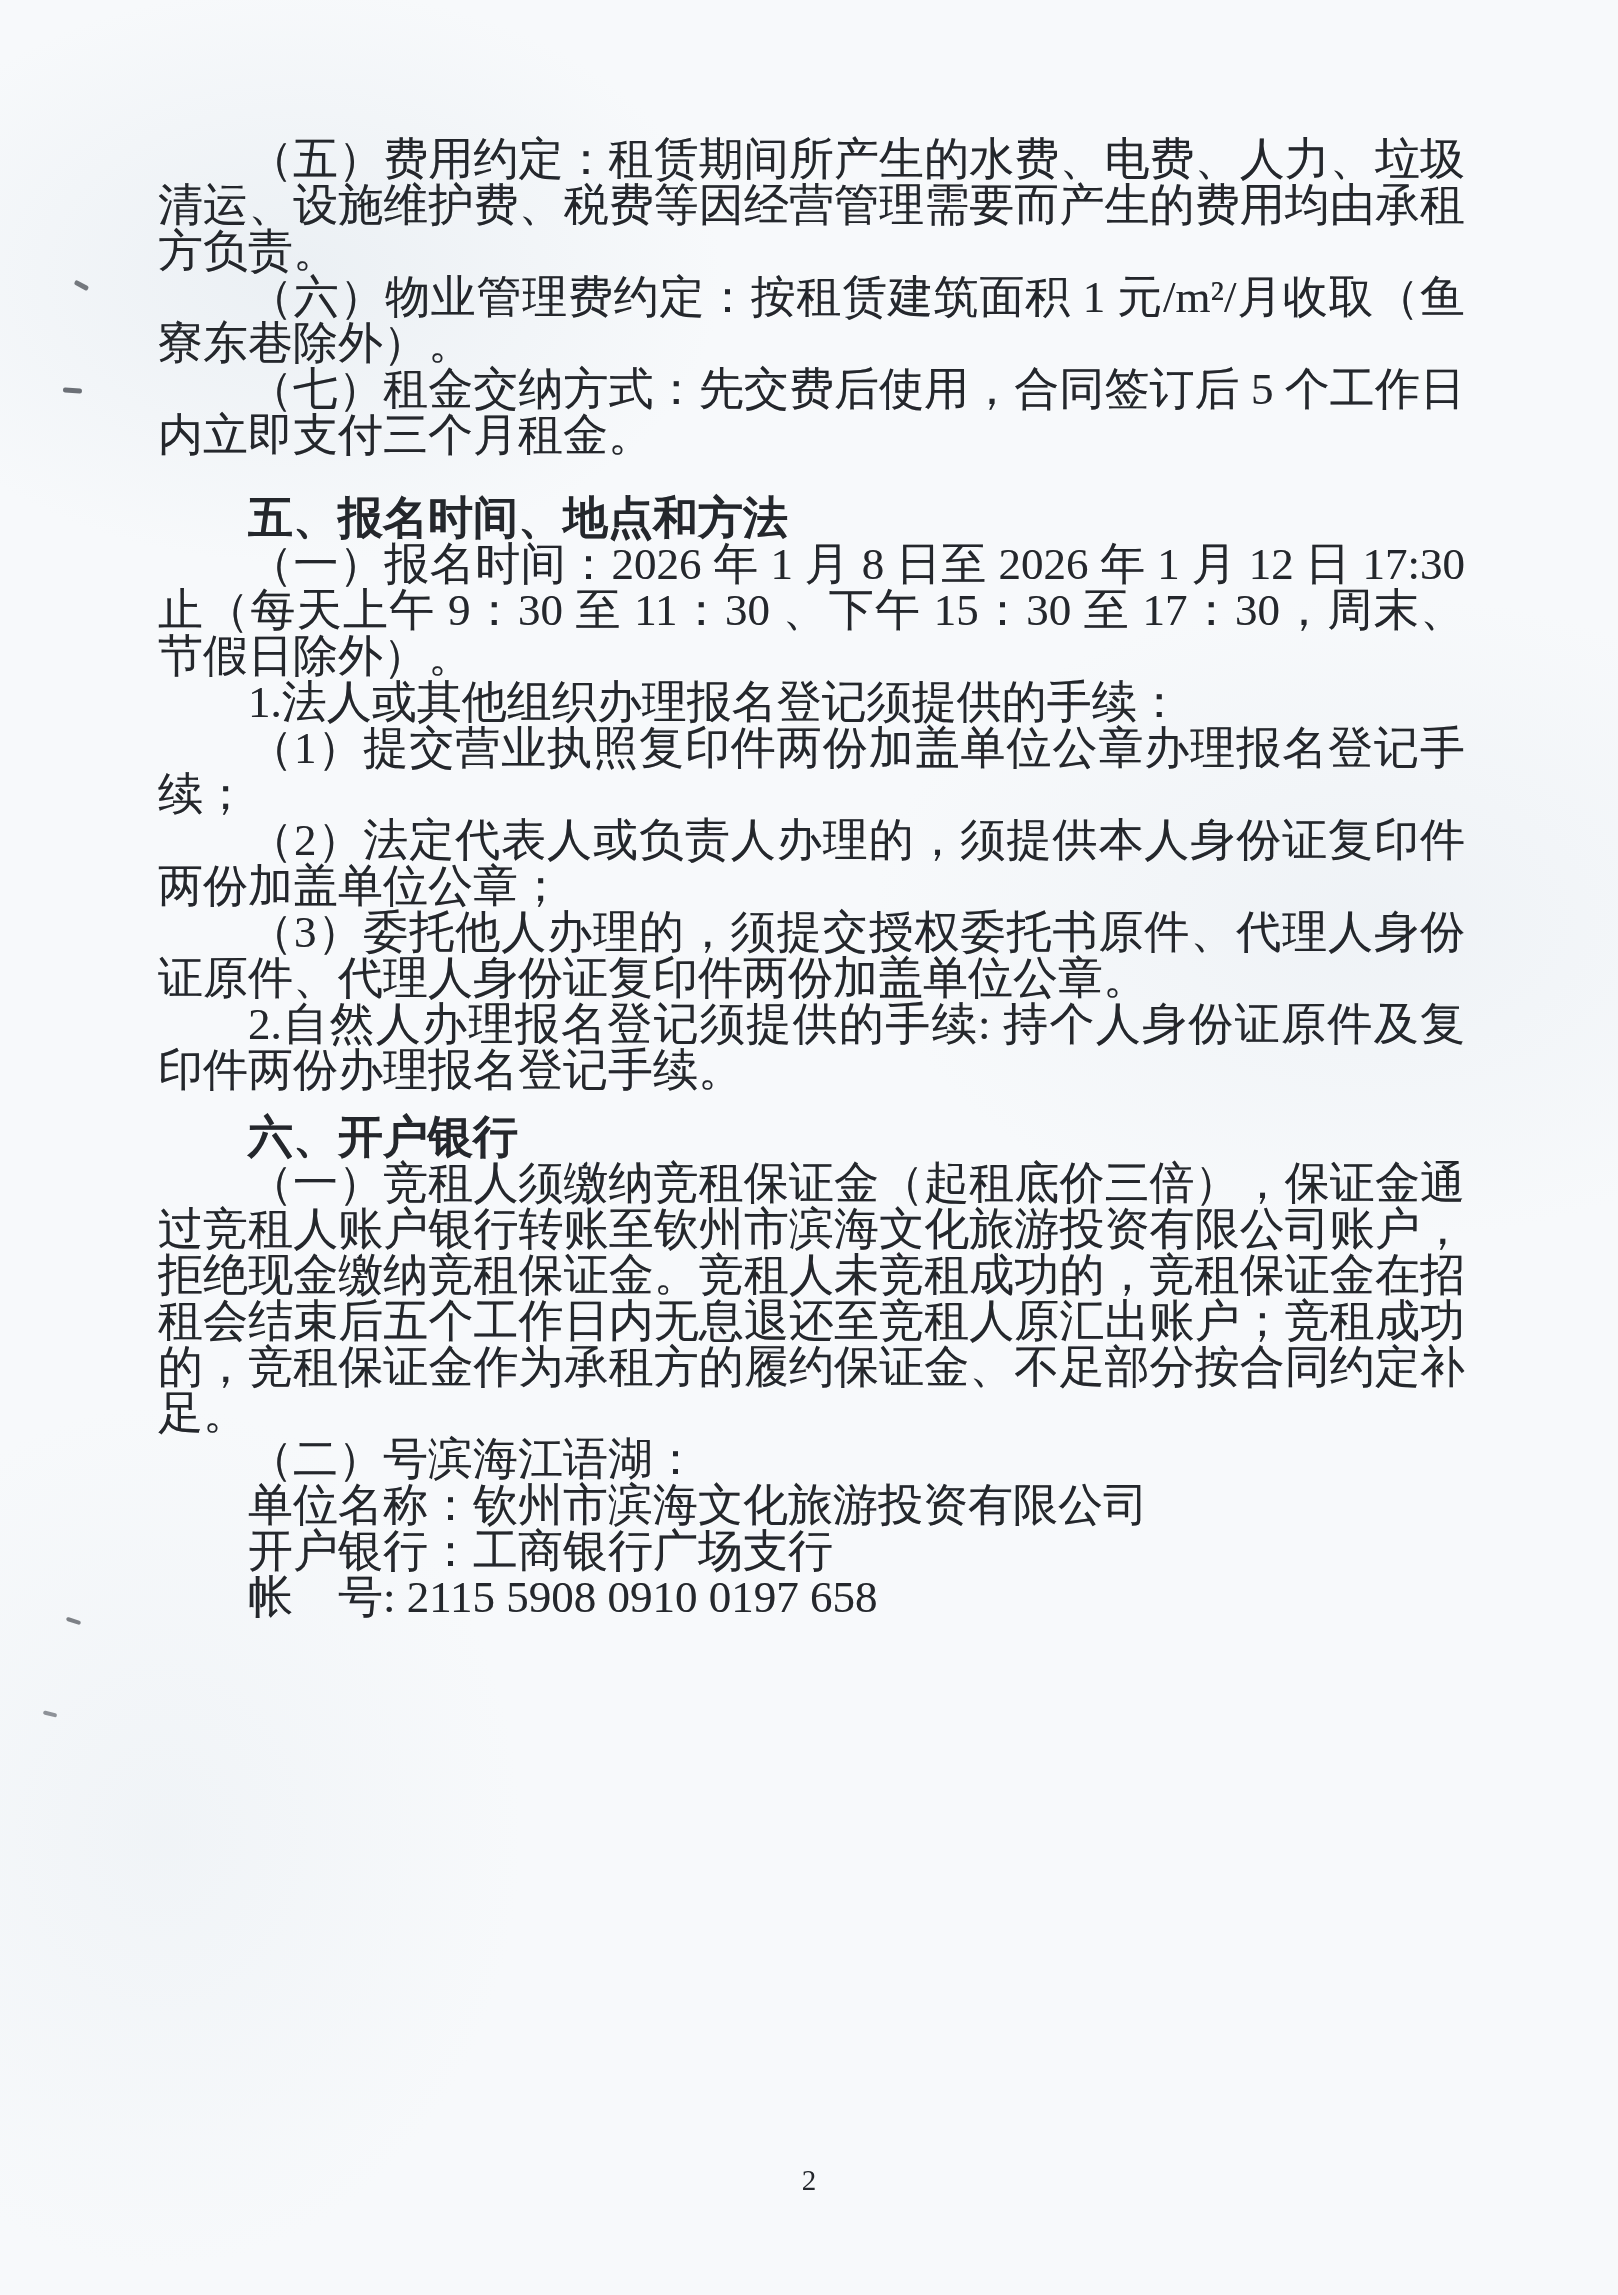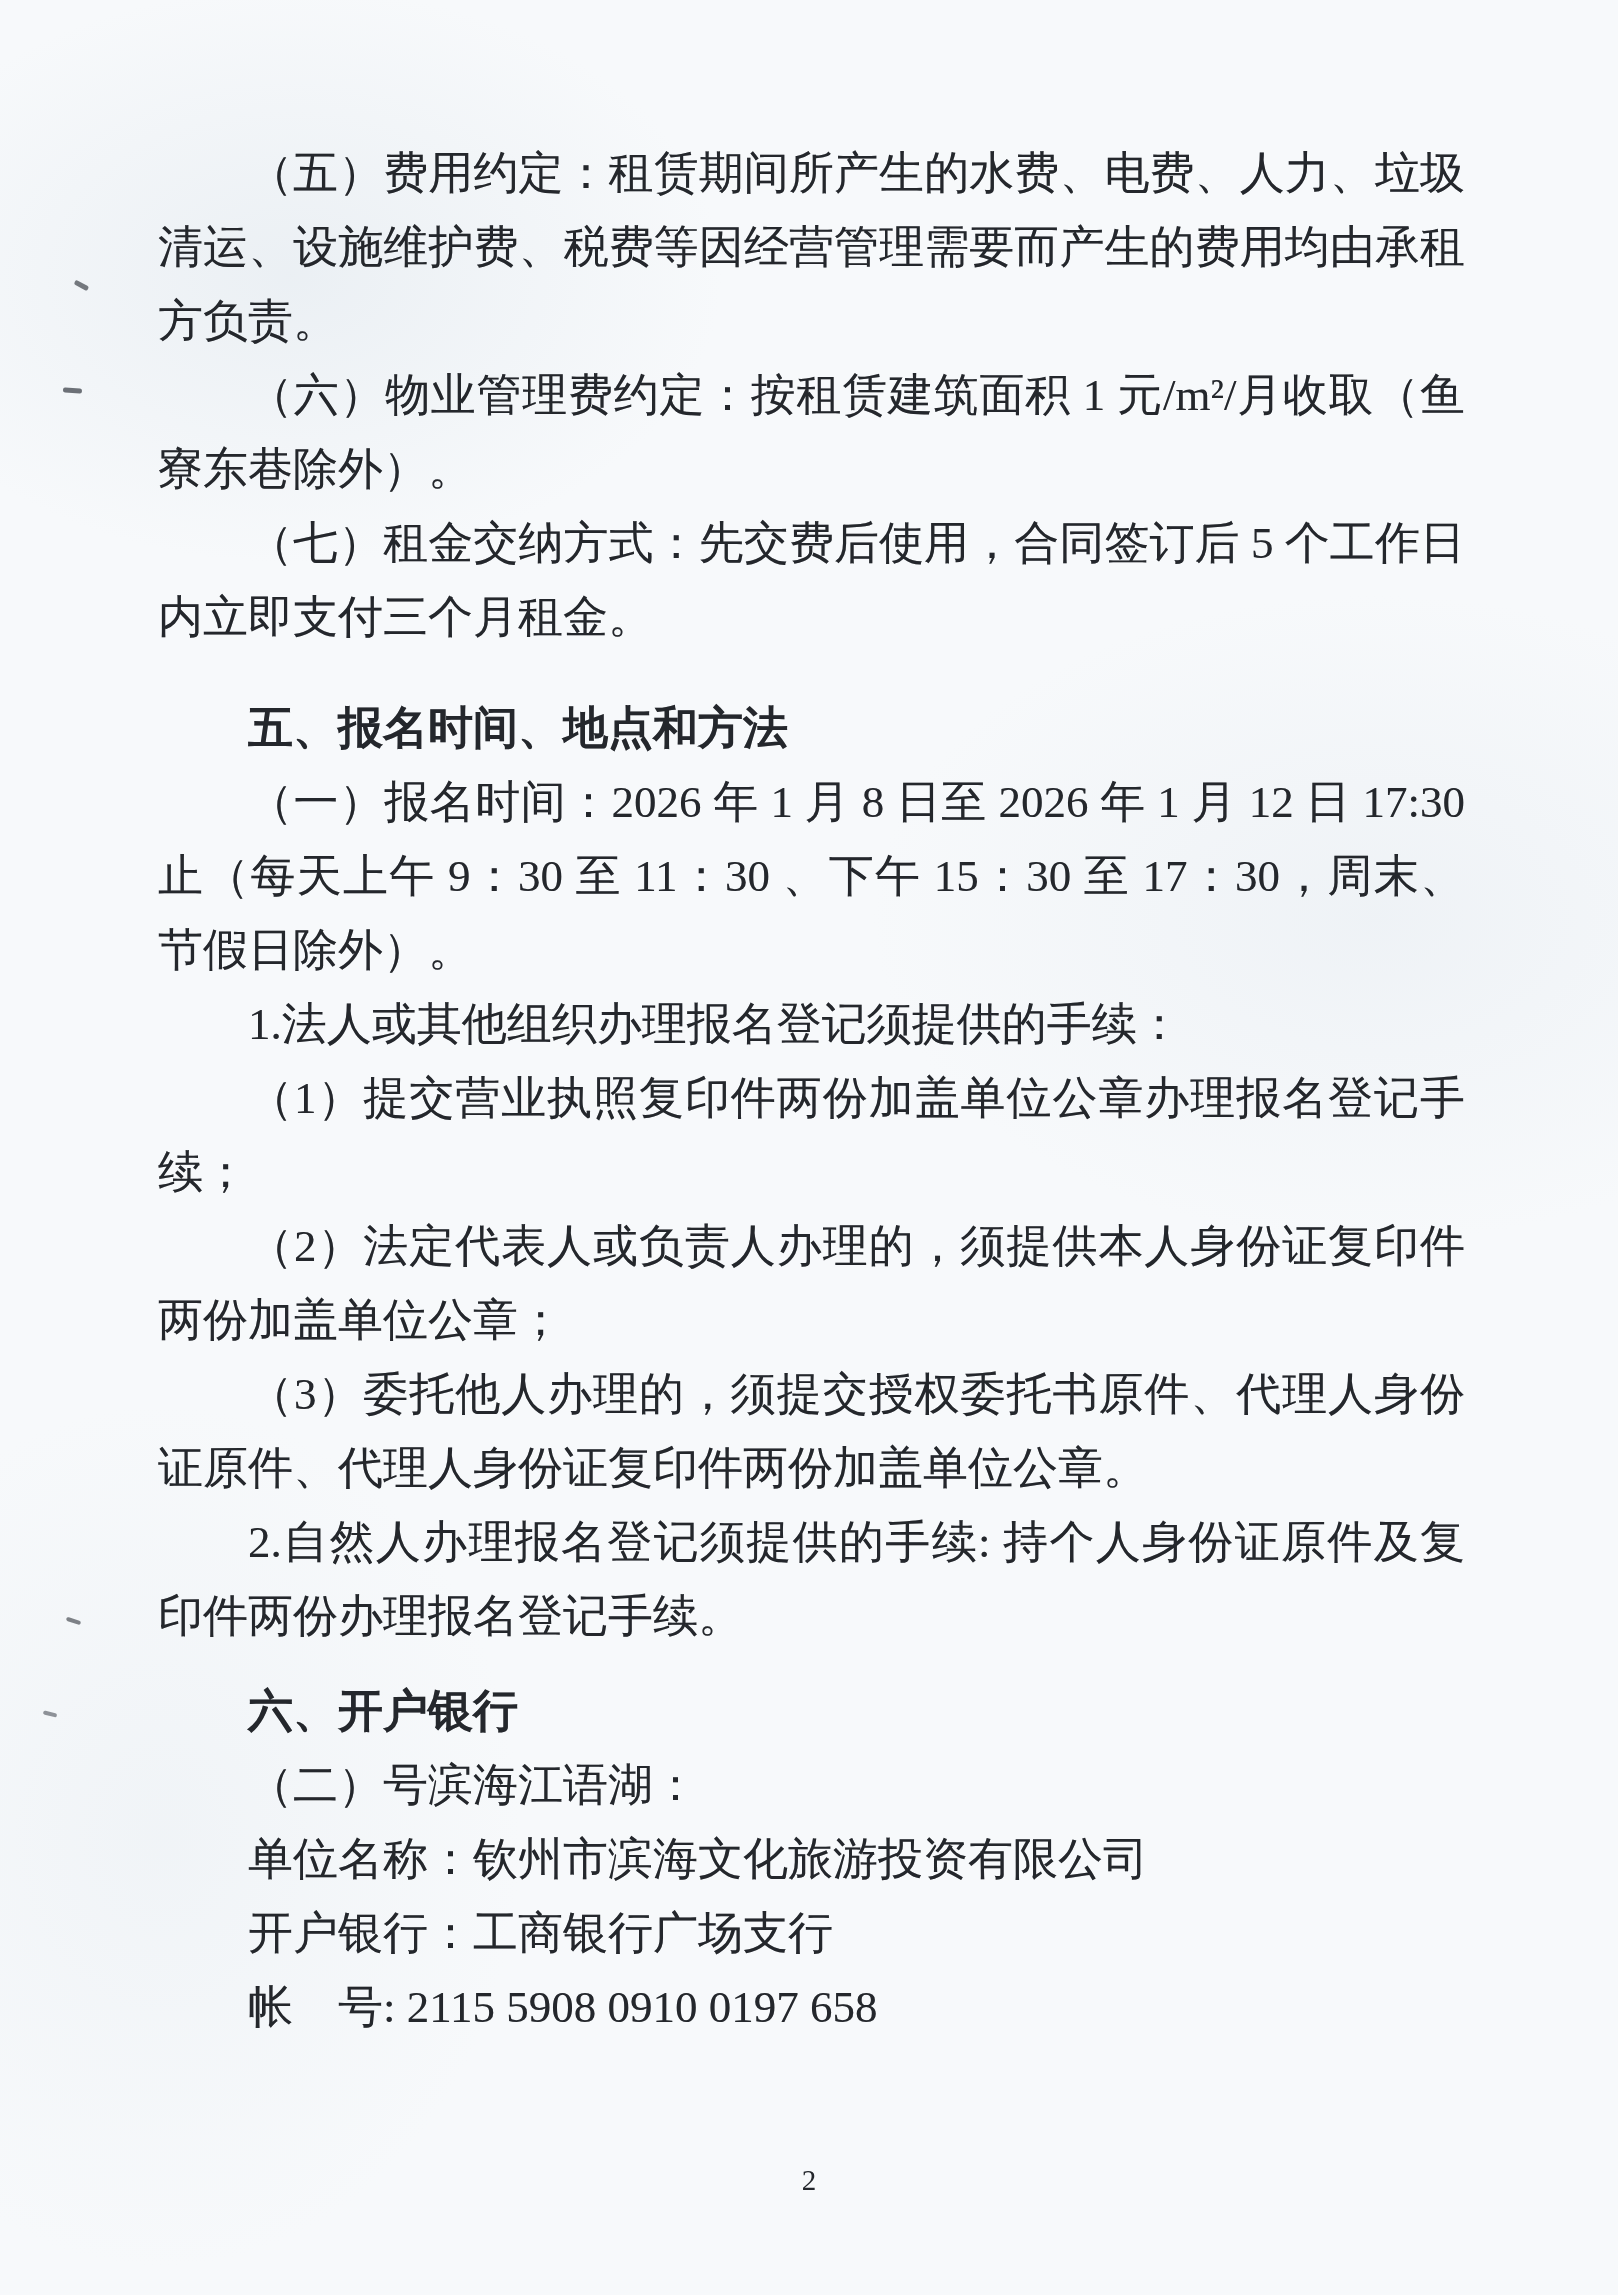--- a/index.html
+++ b/index.html
@@ -28,7 +28,7 @@
     top: 136px;
     width: 1307px;
     font-size: 45px;
-    line-height: 74px;
+    line-height: 46px;
     text-align: justify;
     text-justify: inter-ideograph;
   }

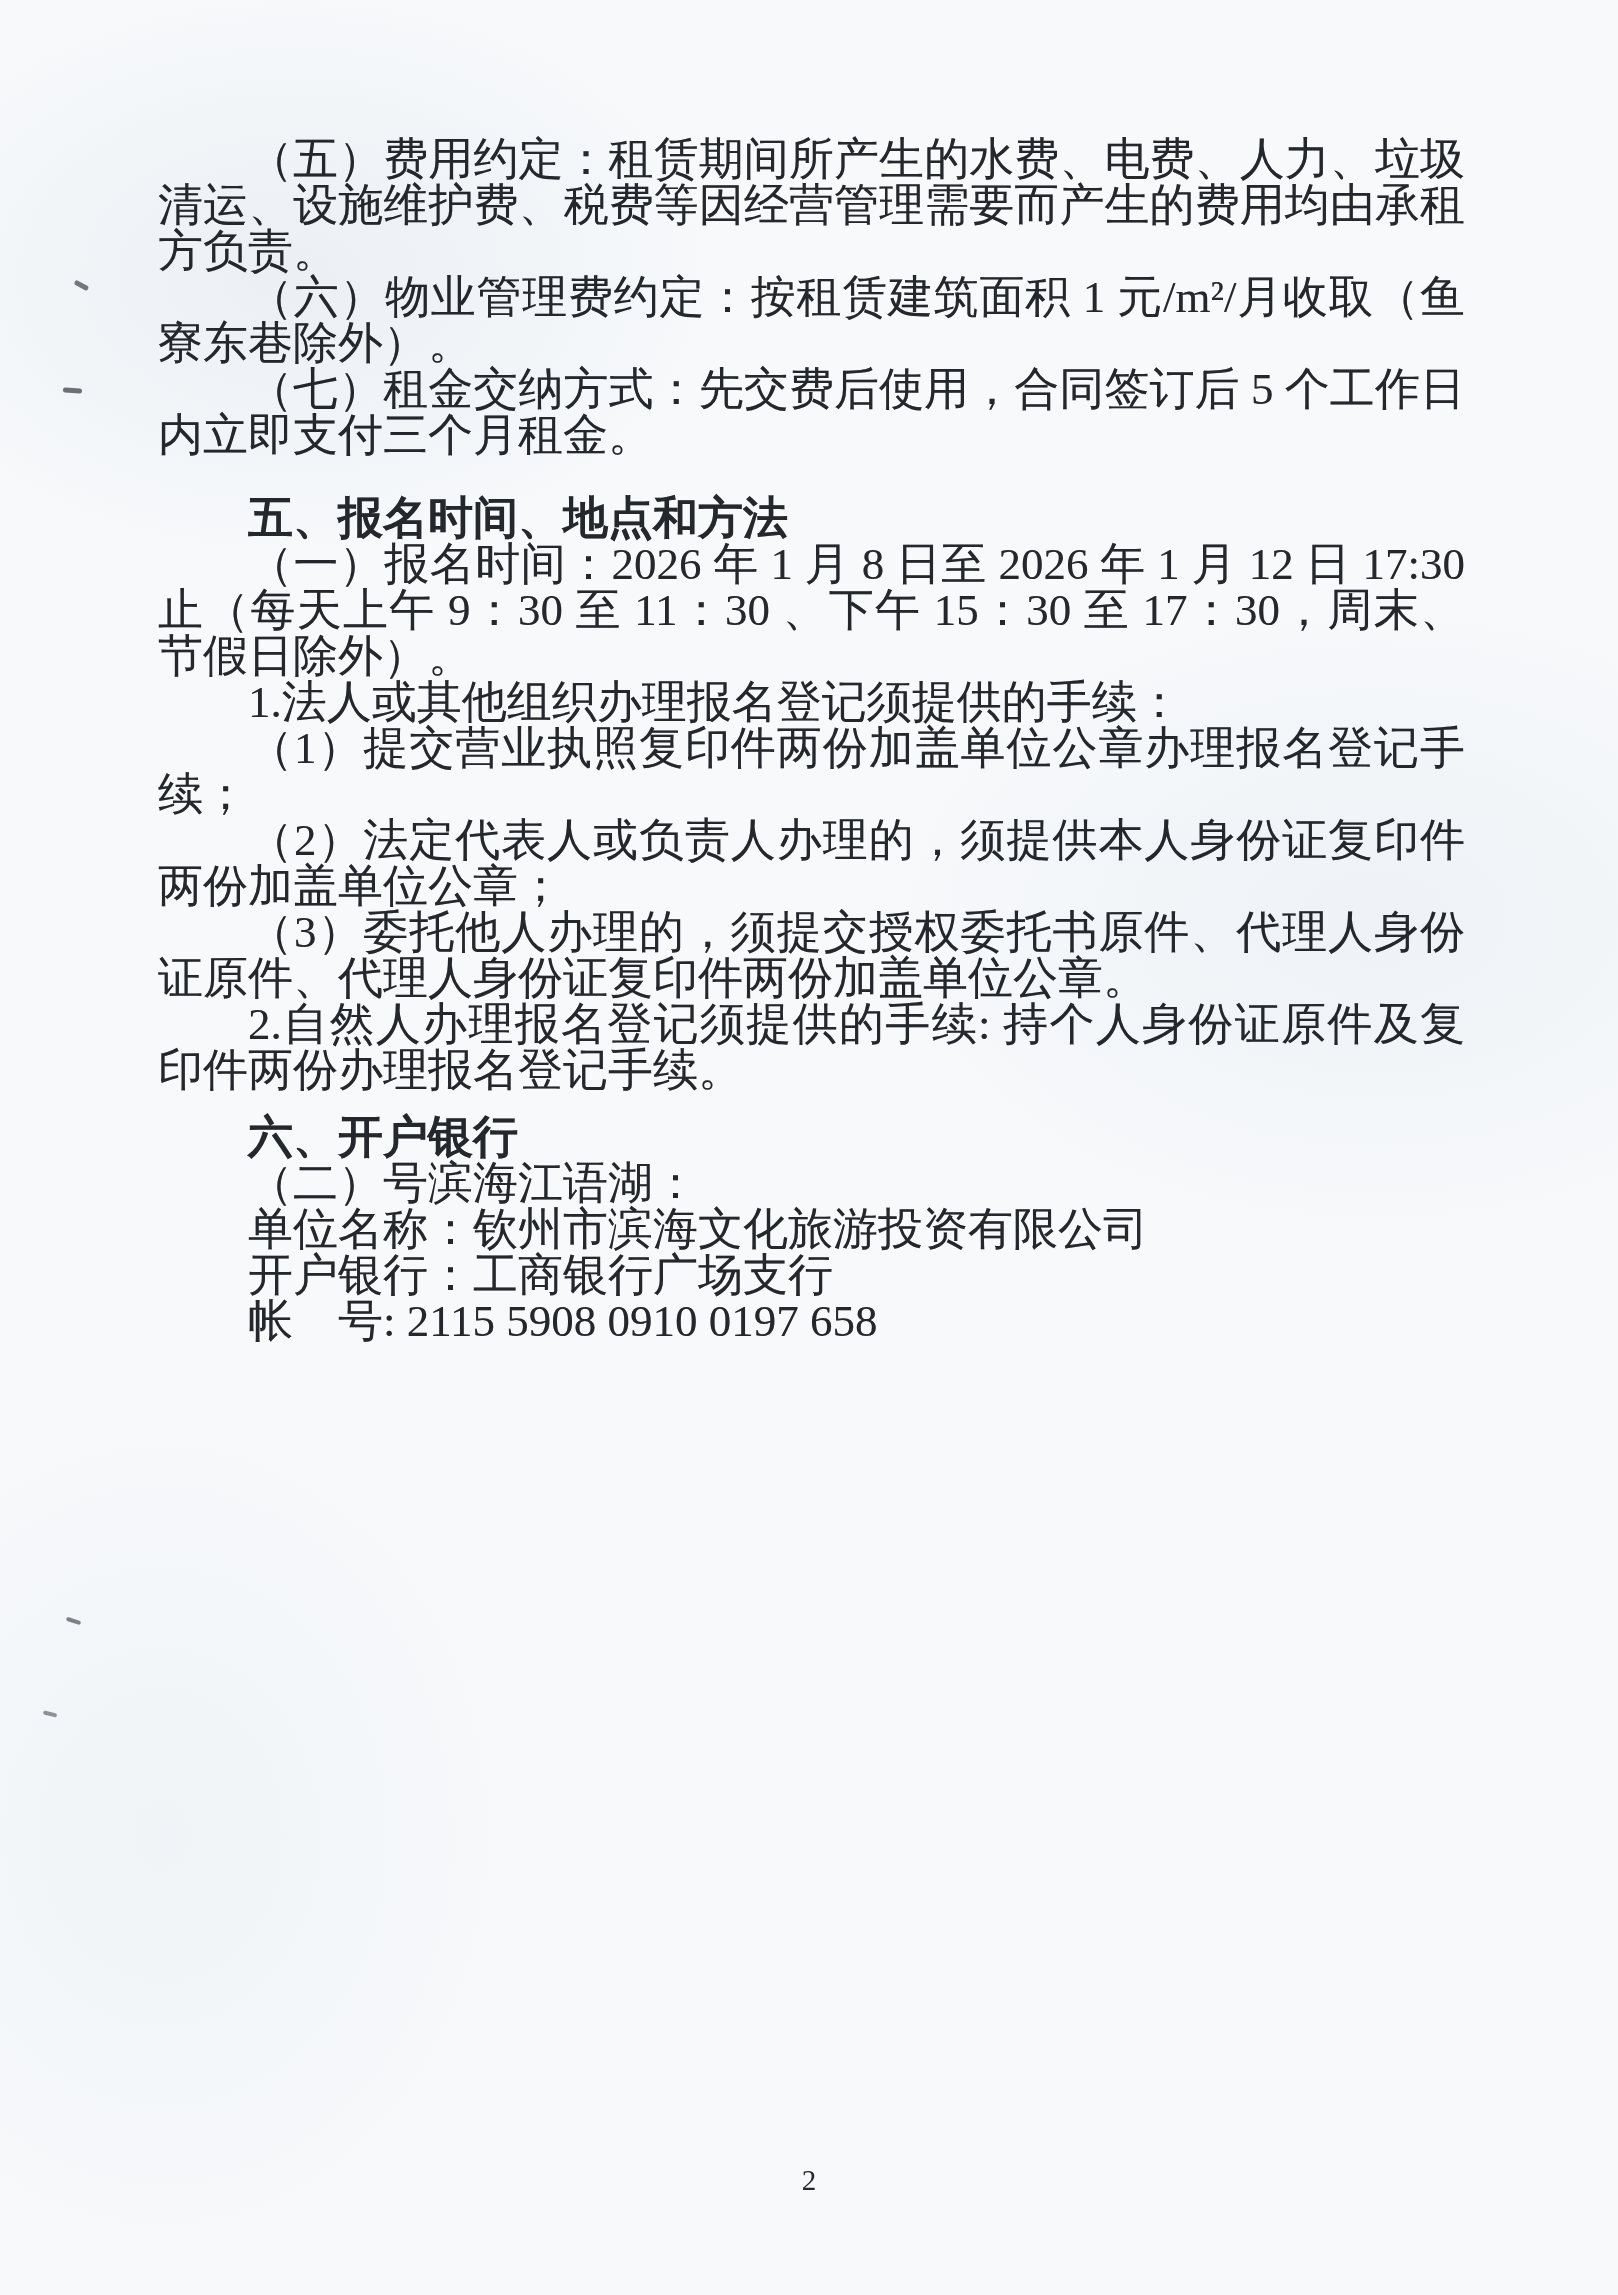--- a/index.html
+++ b/index.html
@@ -81,6 +81,7 @@
   <p>（3）委托他人办理的，须提交授权委托书原件、代理人身份证原件、代理人身份证复印件两份加盖单位公章。</p>
   <p>2.自然人办理报名登记须提供的手续: 持个人身份证原件及复印件两份办理报名登记手续。</p>
   <p class="hd gap-sm">六、开户银行</p>
+  <p>（一）竞租人须缴纳竞租保证金（起租底价三倍），保证金通过竞租人账户银行转账至钦州市滨海文化旅游投资有限公司账户，拒绝现金缴纳竞租保证金。竞租人未竞租成功的，竞租保证金在招租会结束后五个工作日内无息退还至竞租人原汇出账户；竞租成功的，竞租保证金作为承租方的履约保证金、不足部分按合同约定补足。</p>
   <p>（二）号滨海江语湖：</p>
   <p>单位名称：钦州市滨海文化旅游投资有限公司</p>
   <p>开户银行：工商银行广场支行</p>

